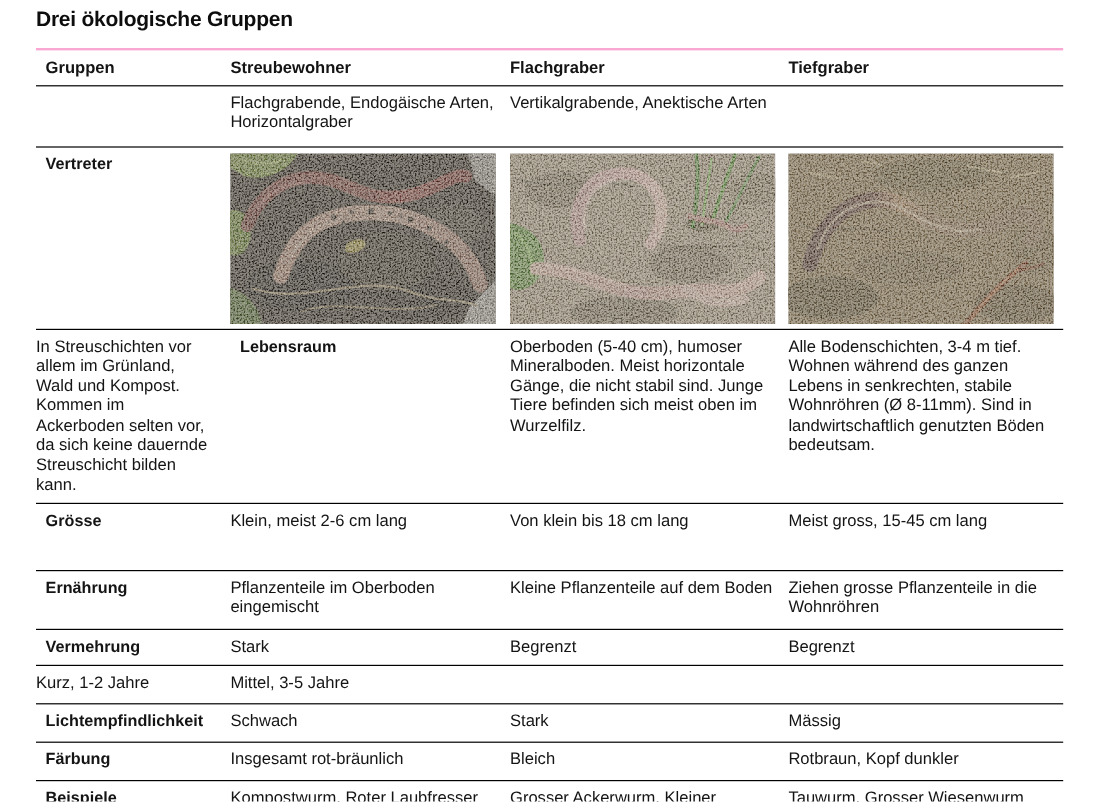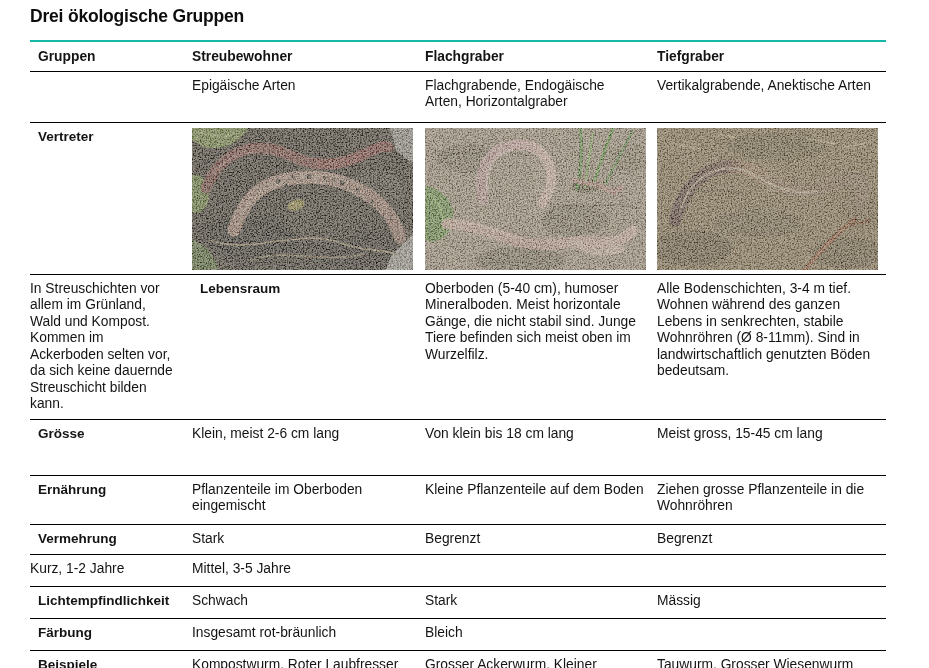--- a/index.html
+++ b/index.html
@@ -20,7 +20,7 @@
     grid-template-columns:162px 233px 232px 229px;
     border-top:1.5px solid #000;
   }
-  .row.first { border-top:2px solid #14b8a6; }
+  .row.first { border-top:2px solid #f9a8d4; }
   .tbl-end { border-top:2px solid #000; height:0; }
   .cell {
     padding:6px 13px 6px 0;

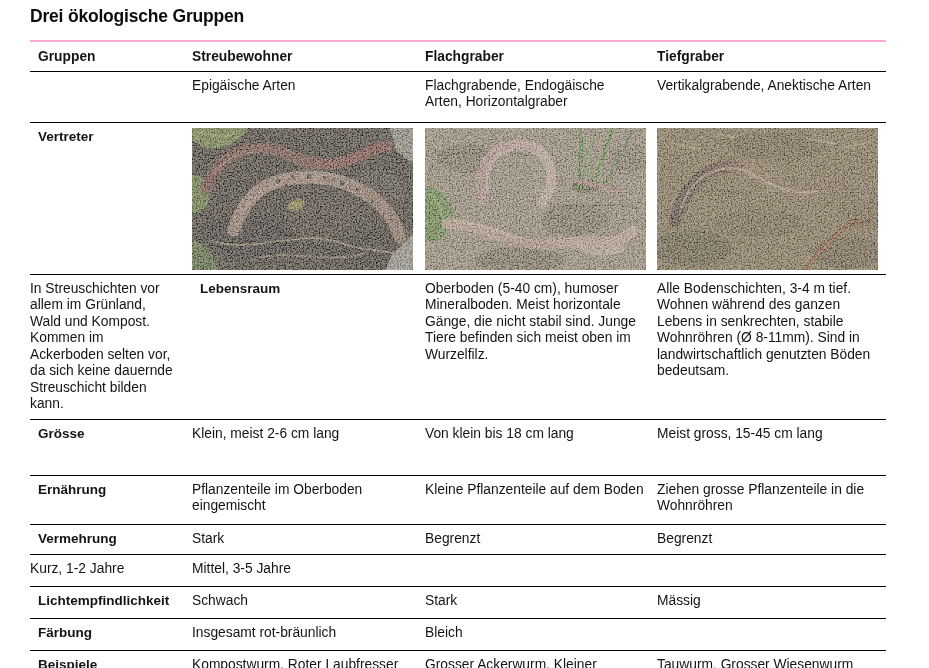--- a/index.html
+++ b/index.html
@@ -74,7 +74,6 @@
 
     <div class="row r-sub">
       <div class="cell lbl"></div>
-      <div class="cell">Epigäische Arten</div>
       <div class="cell">Flachgrabende, Endogäische Arten, Horizontalgraber</div>
       <div class="cell">Vertikalgrabende, Anektische Arten</div>
     </div>

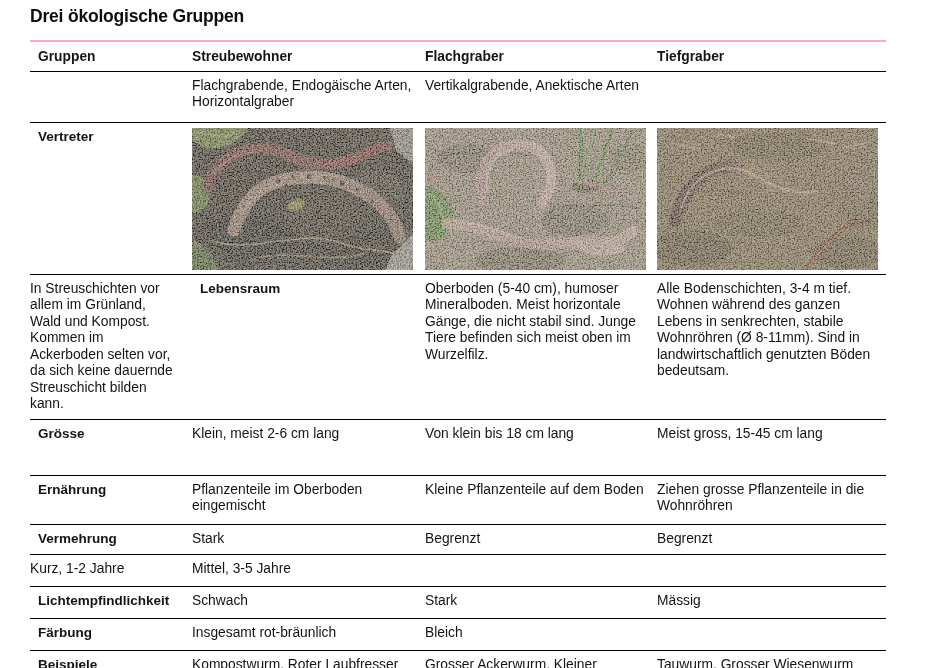--- a/index.html
+++ b/index.html
@@ -248,6 +248,7 @@
       <div class="cell lbl">Färbung</div>
       <div class="cell">Insgesamt rot-bräunlich</div>
       <div class="cell">Bleich</div>
+      <div class="cell">Rotbraun, Kopf dunkler</div>
     </div>
 
     <div class="row r-bei">

